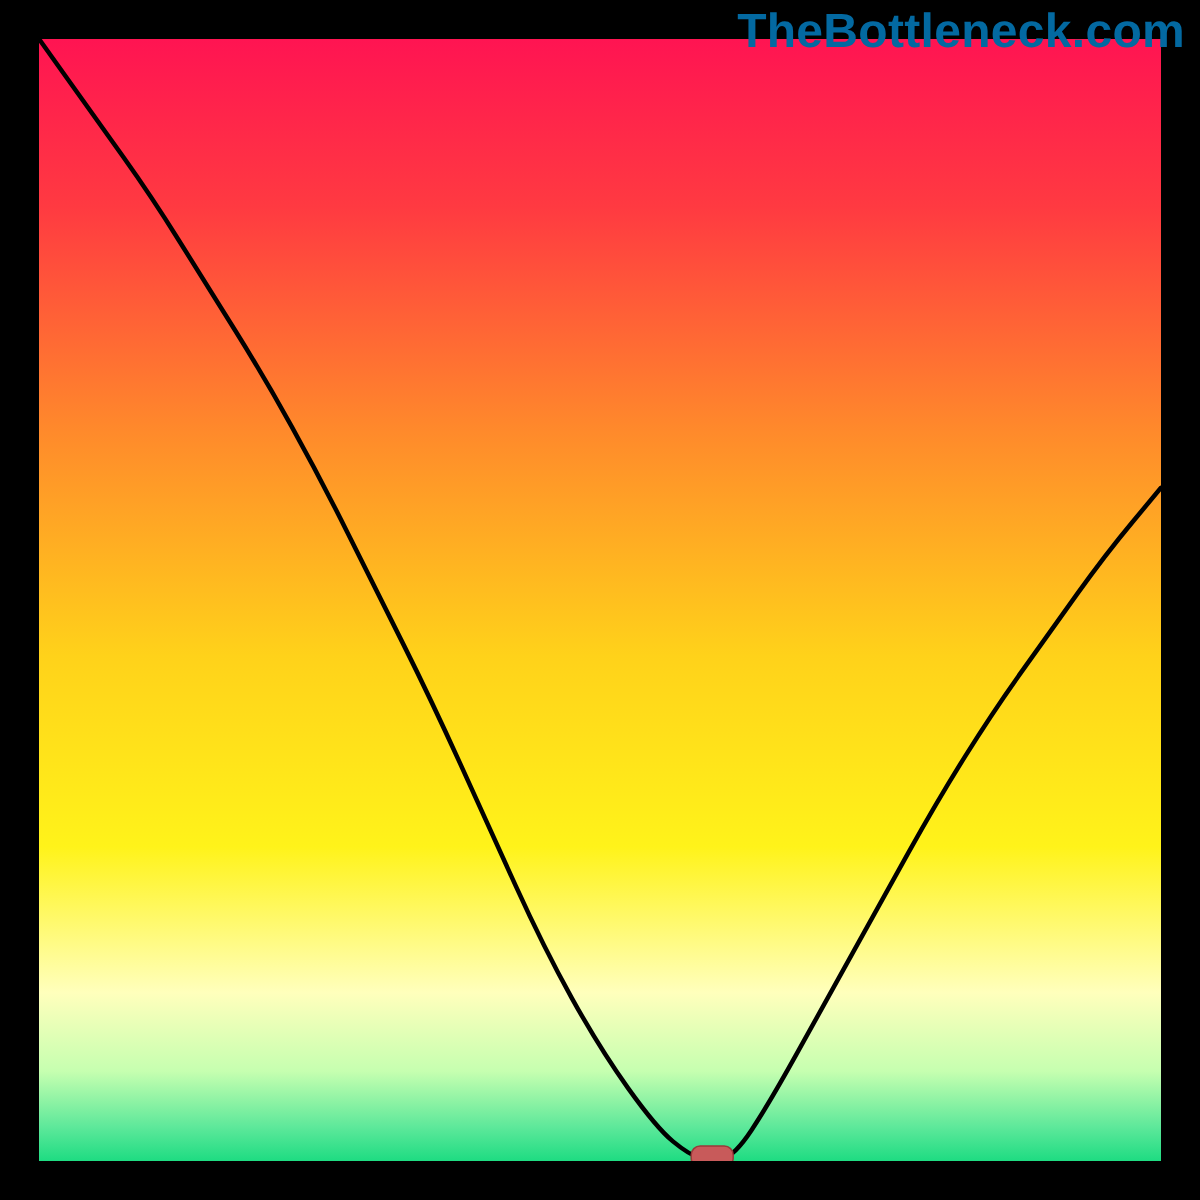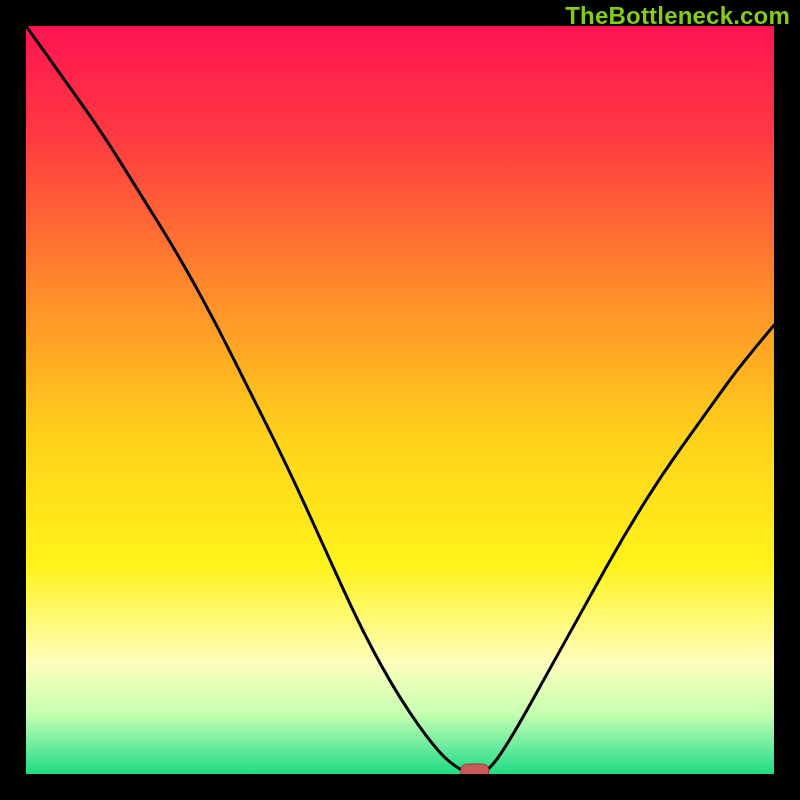--- a/index.html
+++ b/index.html
@@ -28,9 +28,9 @@
     position: absolute;
     top: 2px;
     right: 10px;
-    color: #84cc16;
+    color: #0369a1;
     font-family: Arial, Helvetica, sans-serif;
-    font-size: 24px;
+    font-size: 32px;
     font-weight: 600;
     letter-spacing: 0.2px;
     z-index: 50;

